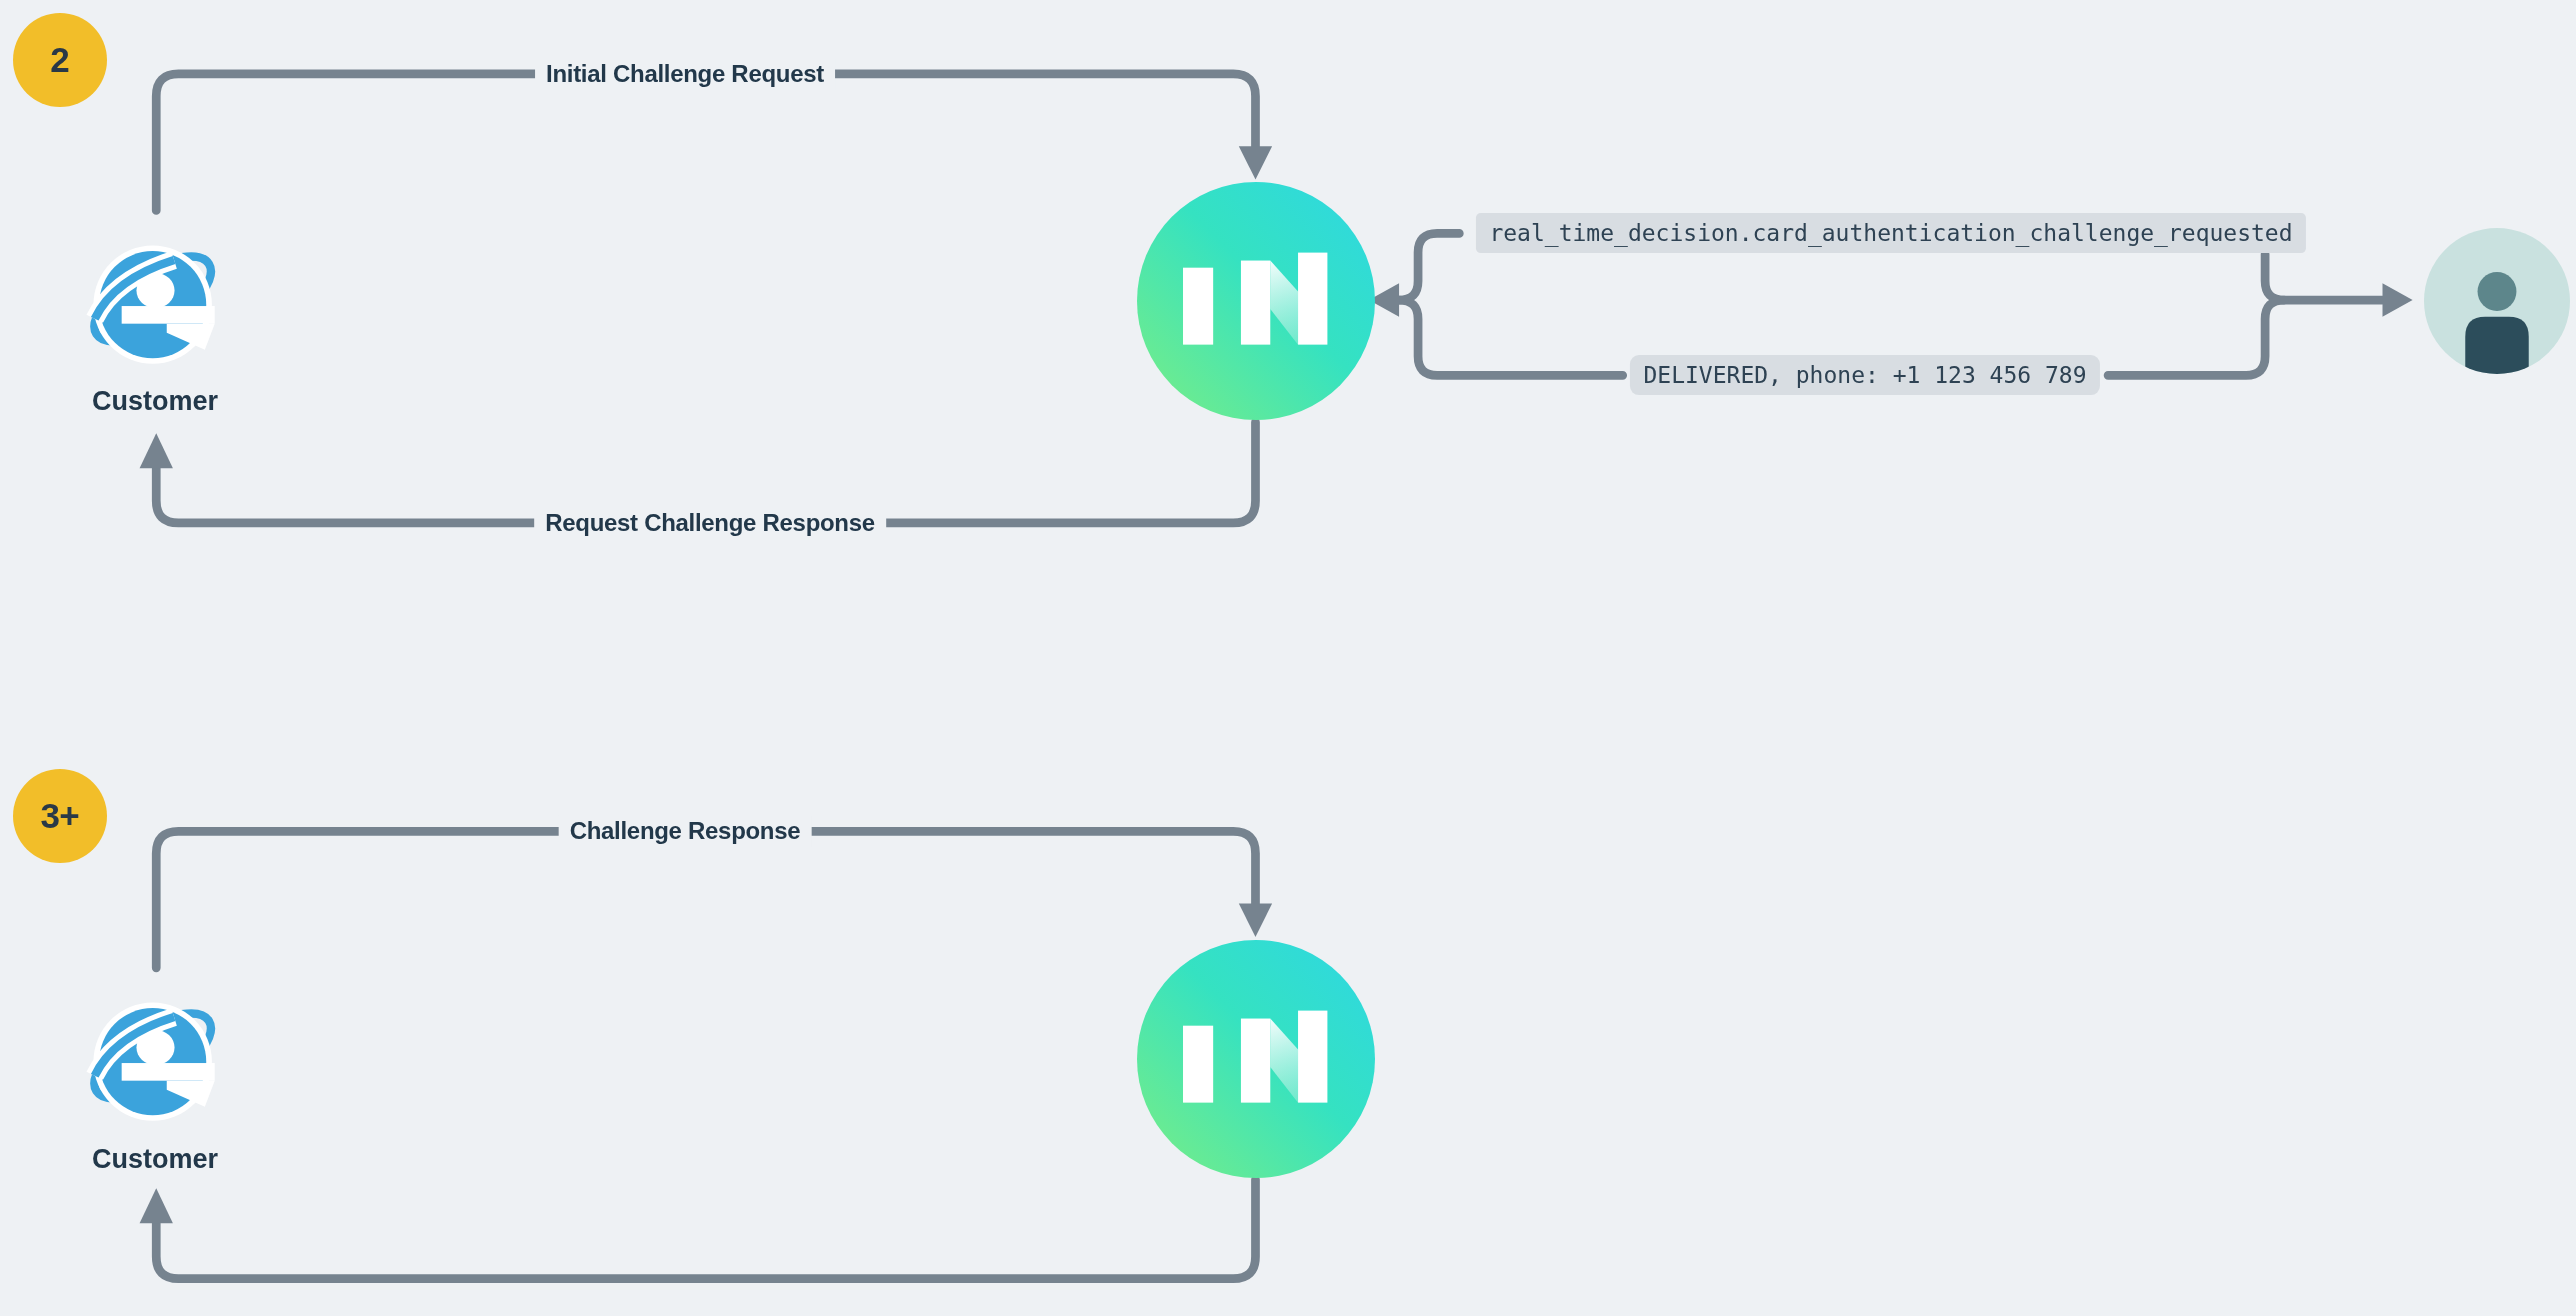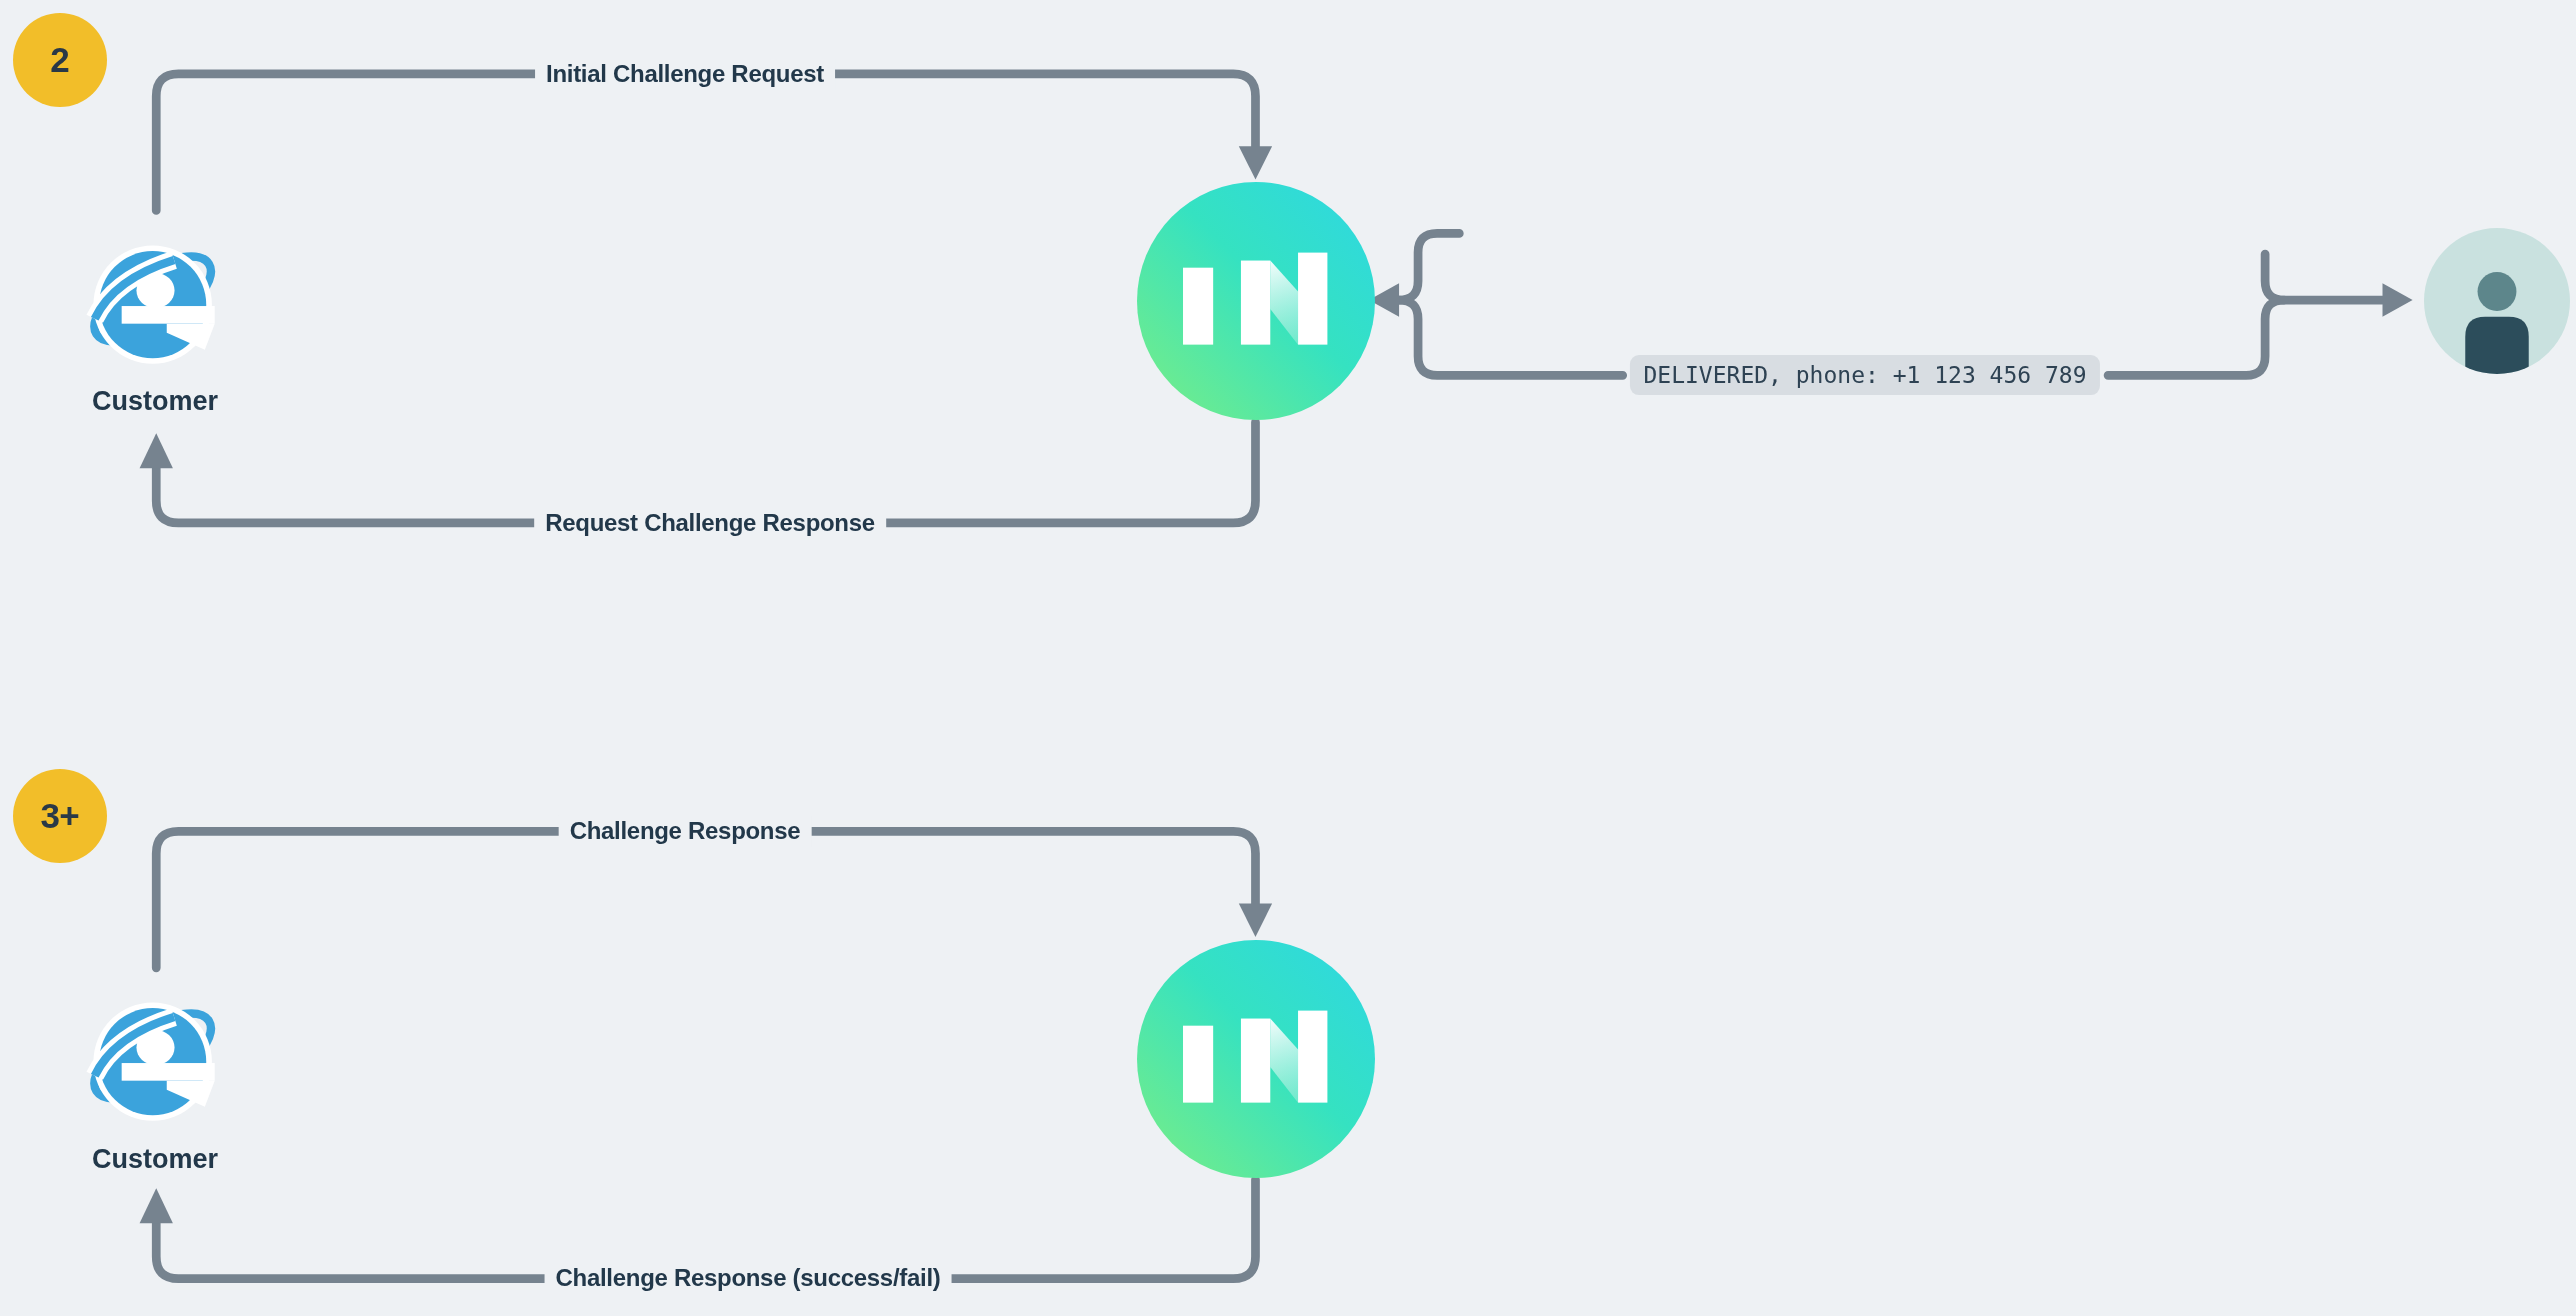--- a/index.html
+++ b/index.html
@@ -121,6 +121,7 @@
     </svg>
   </div>
 
+  <div class="chip" style="left:1891px;top:233px;">real_time_decision.card_authentication_challenge_requested</div>
   <div class="chip" style="left:1865px;top:375px;border-radius:9px;">DELIVERED, phone: +1 123 456 789</div>
 
   <div class="icon-box" style="left:2424px;top:228px;width:146px;height:146px;">

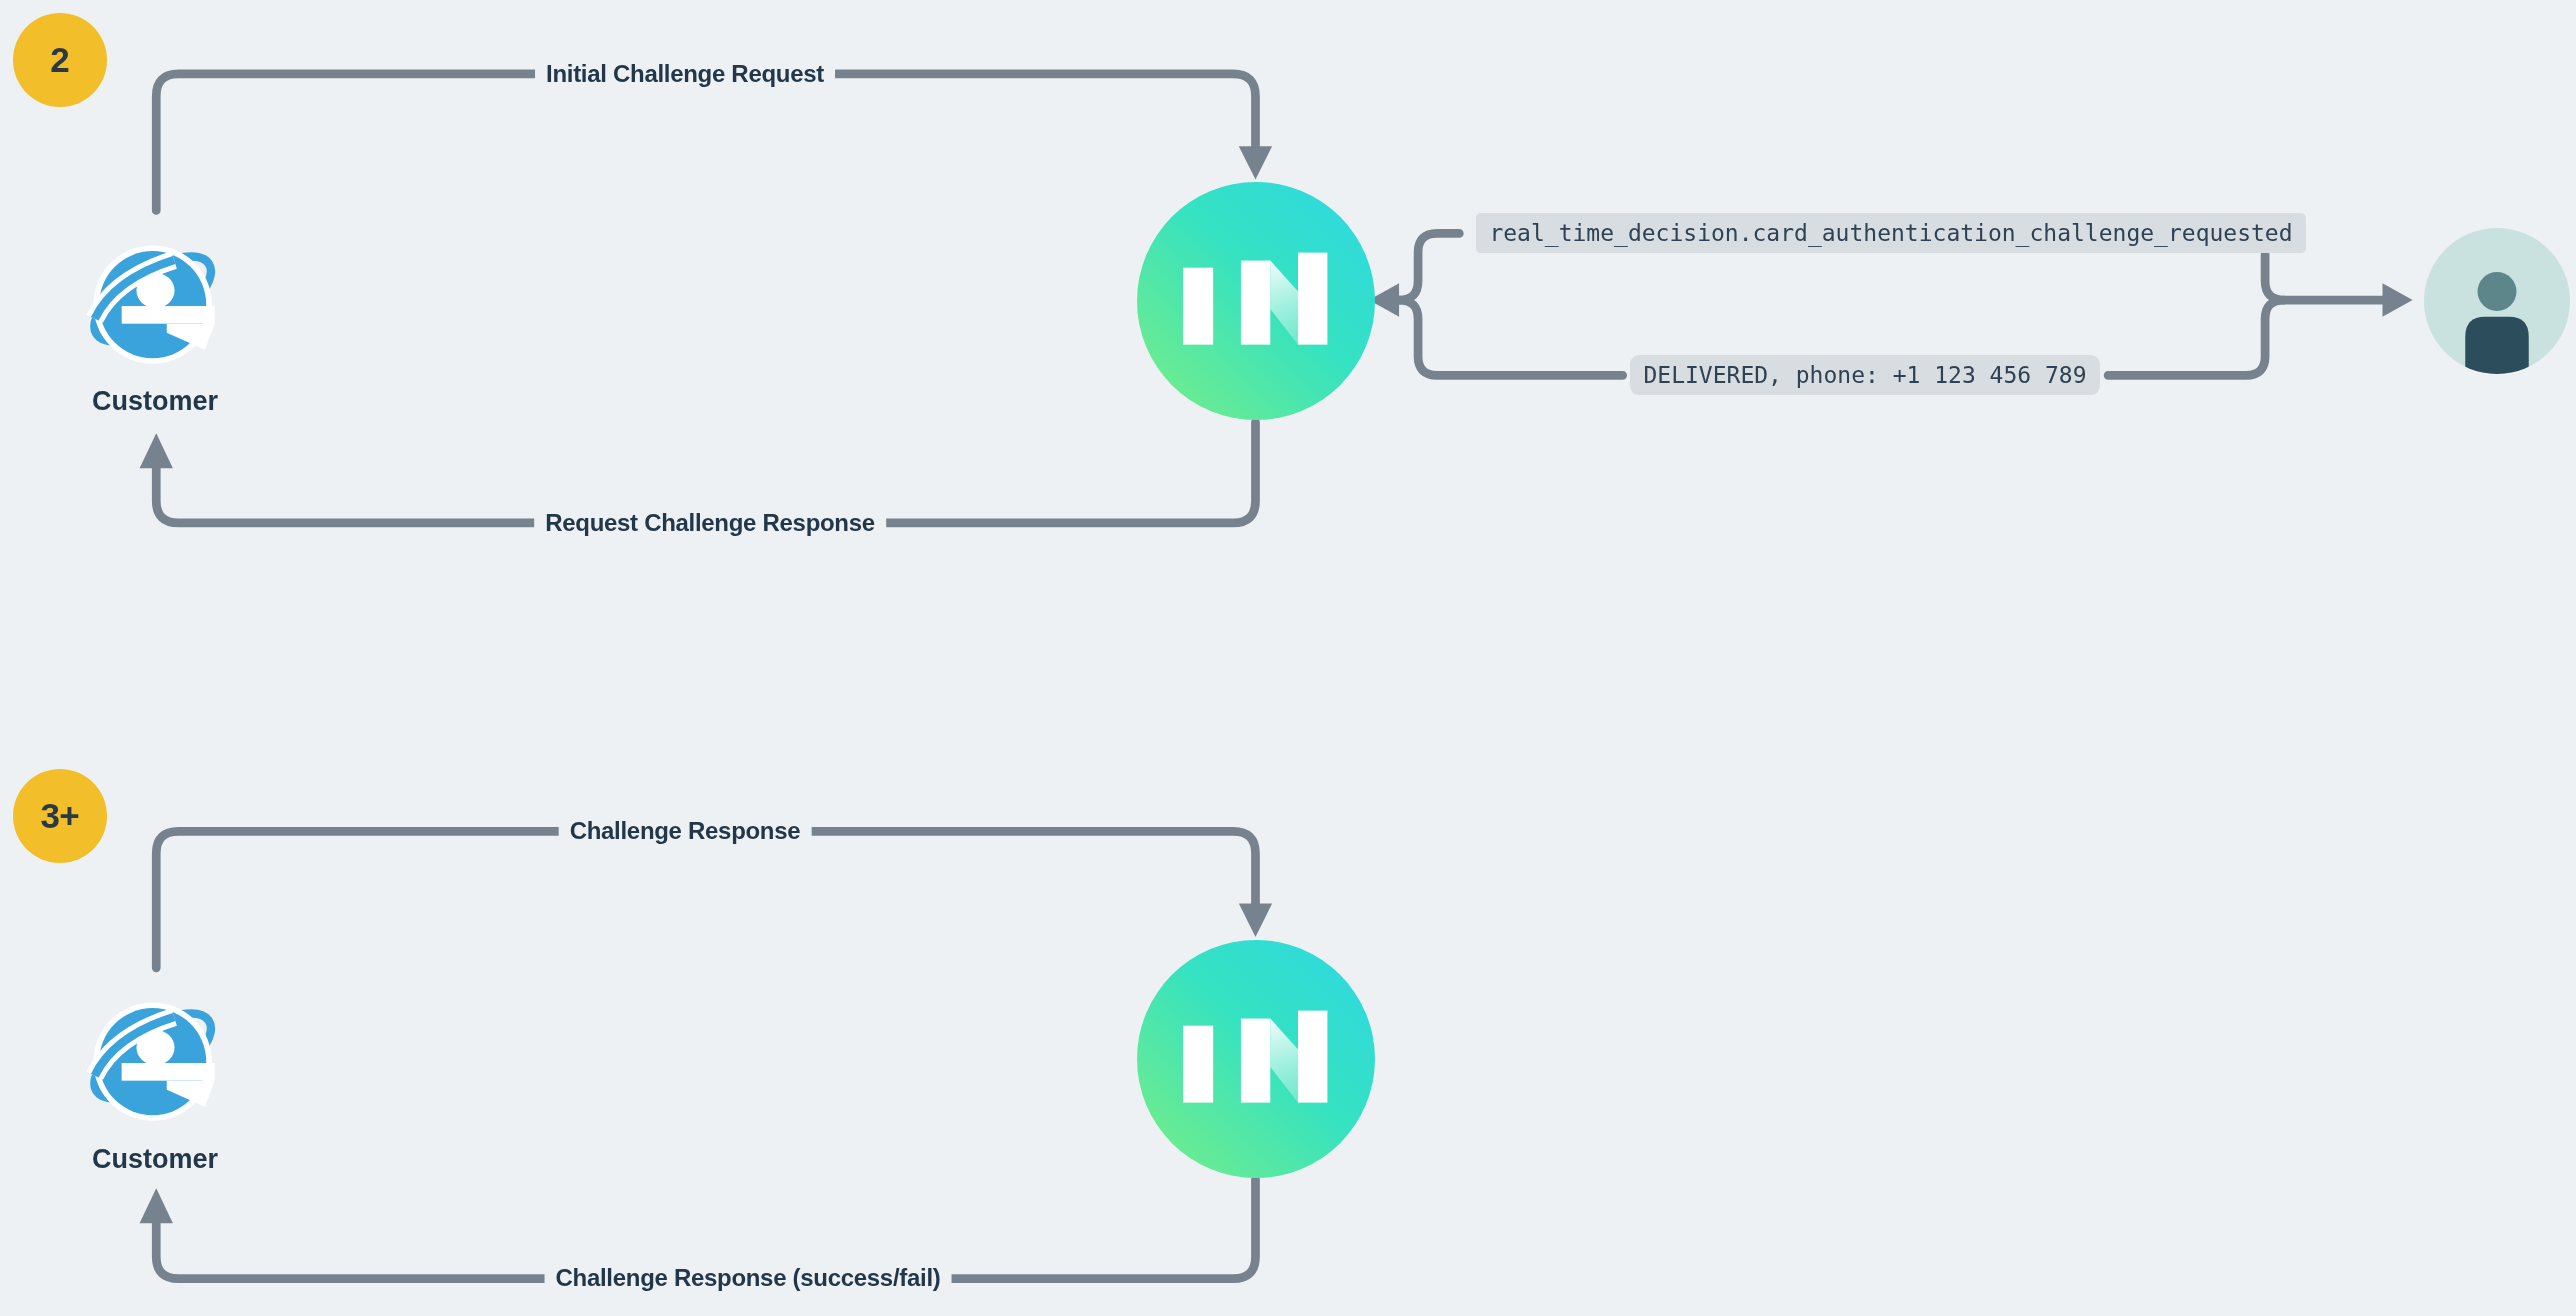--- a/index.html
+++ b/index.html
@@ -158,7 +158,6 @@
   <div class="customer-label" style="left:155px;top:1159px;">Customer</div>
 
   <div class="flow-label" style="left:685px;top:831px;">Challenge Response</div>
-  <div class="flow-label" style="left:748px;top:1278px;">Challenge Response (success/fail)</div>
 
   <div class="node in-node" style="left:1137px;top:940px;">
     <svg viewBox="0 0 300 300">

